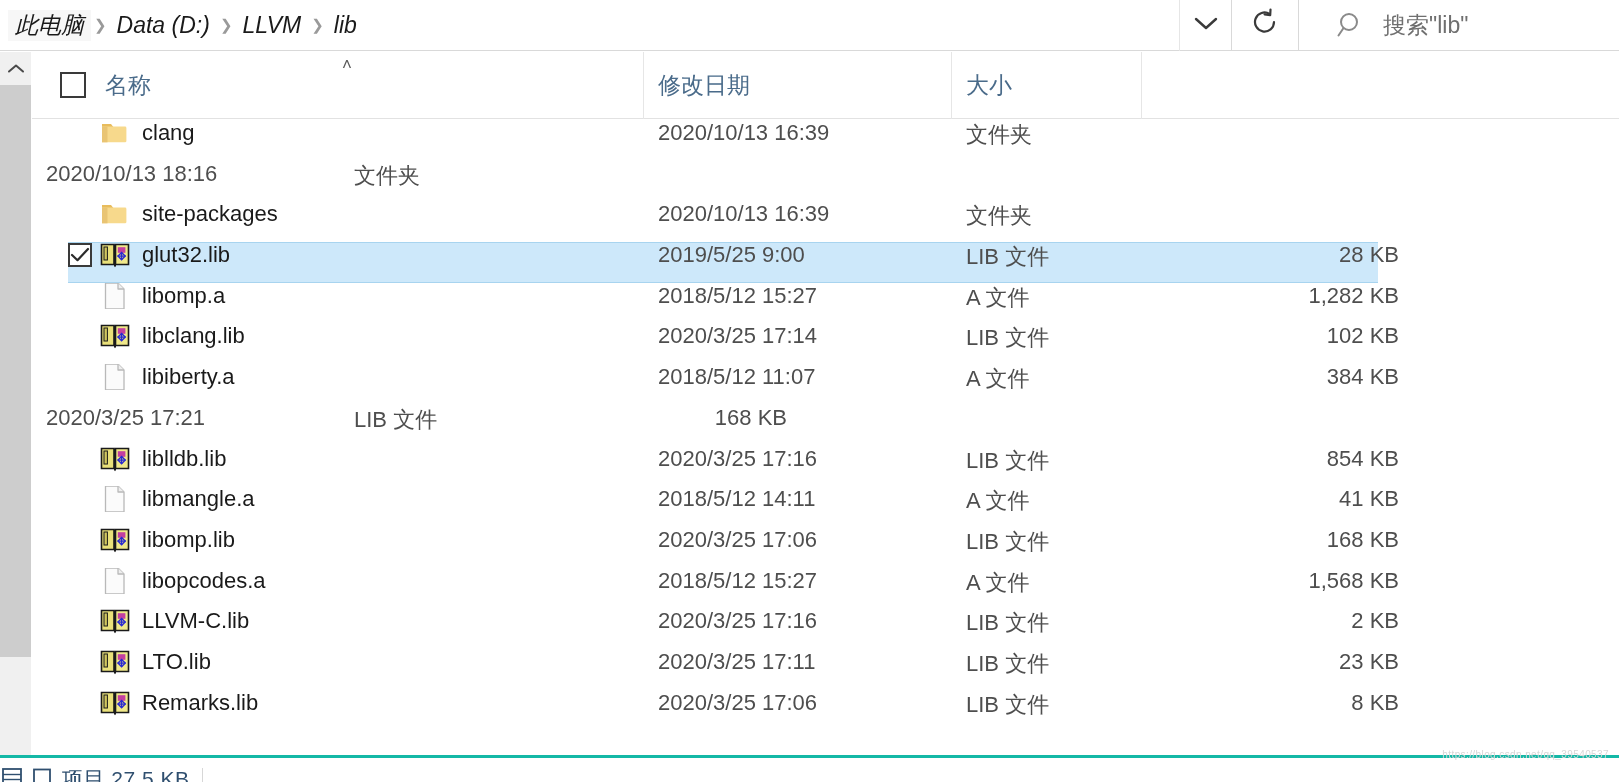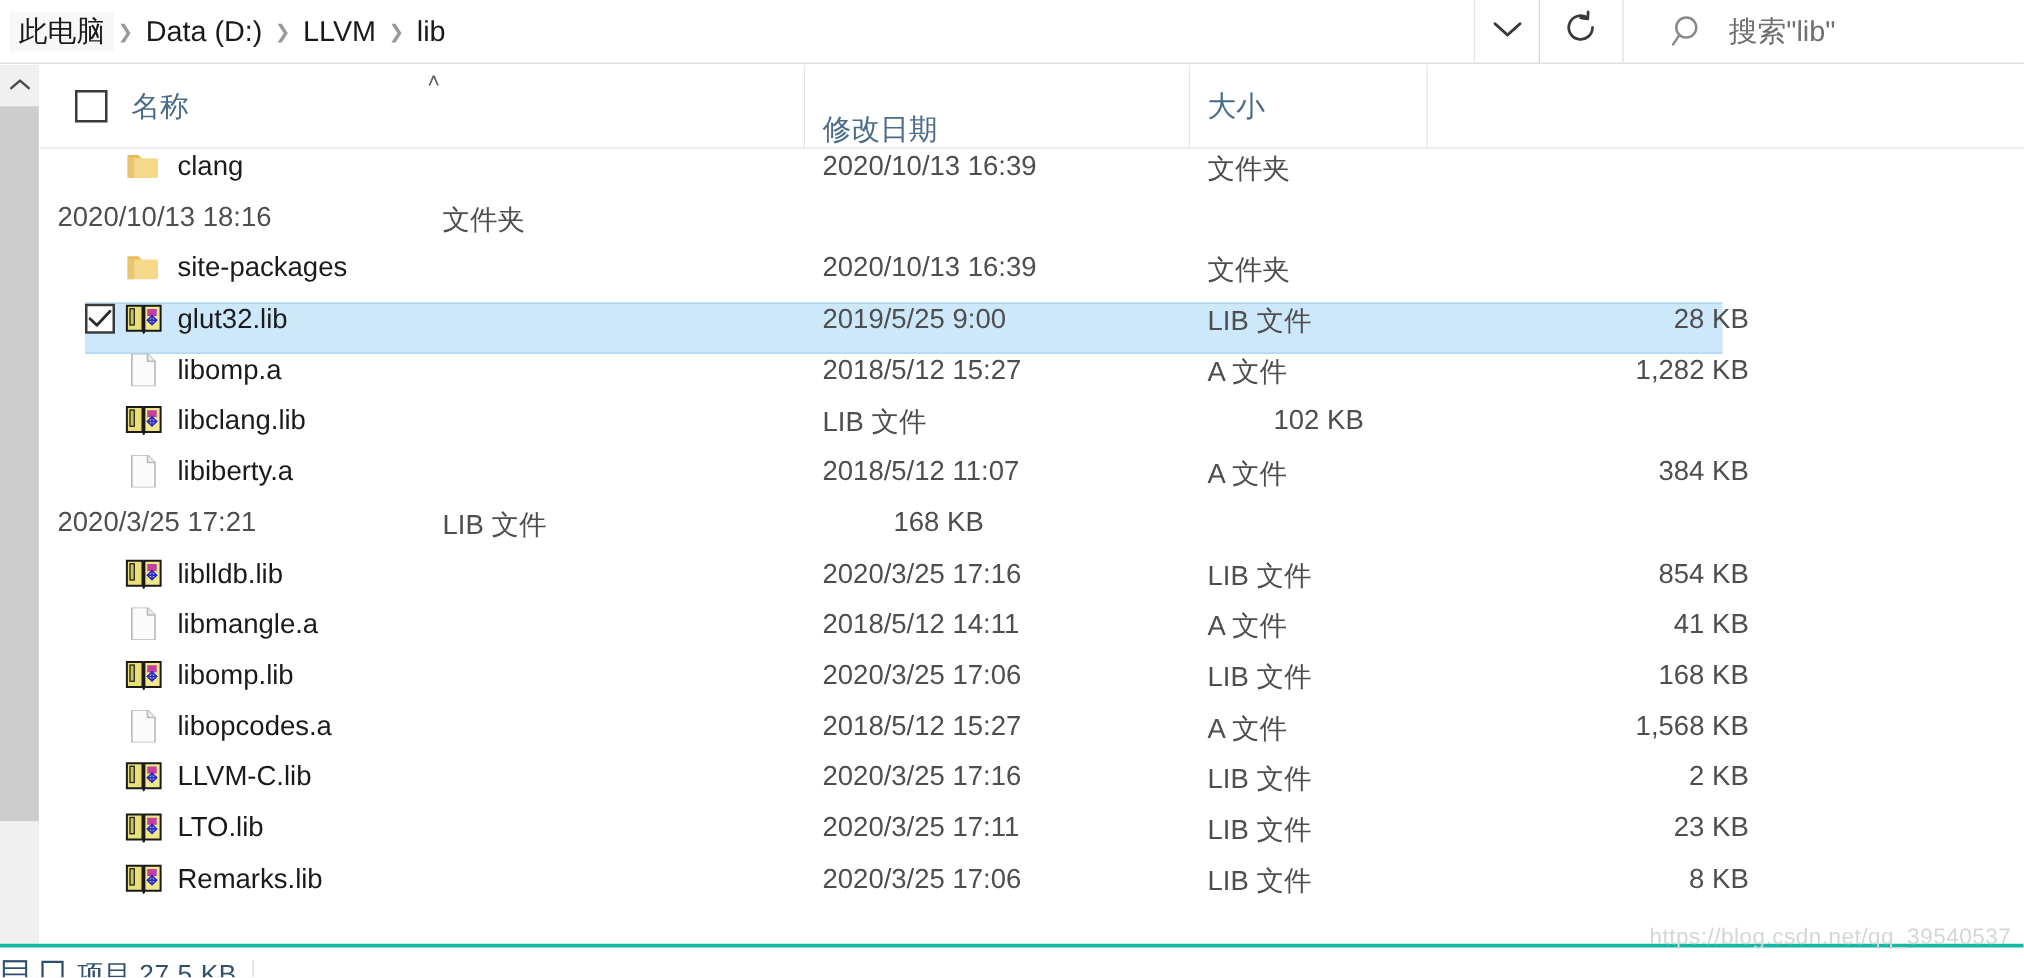--- a/index.html
+++ b/index.html
@@ -38,6 +38,7 @@
     border-top: none;
     background: #ffffff;
     position: relative;
+    font-style: italic;
   }
   .crumb-path {
     display: flex;

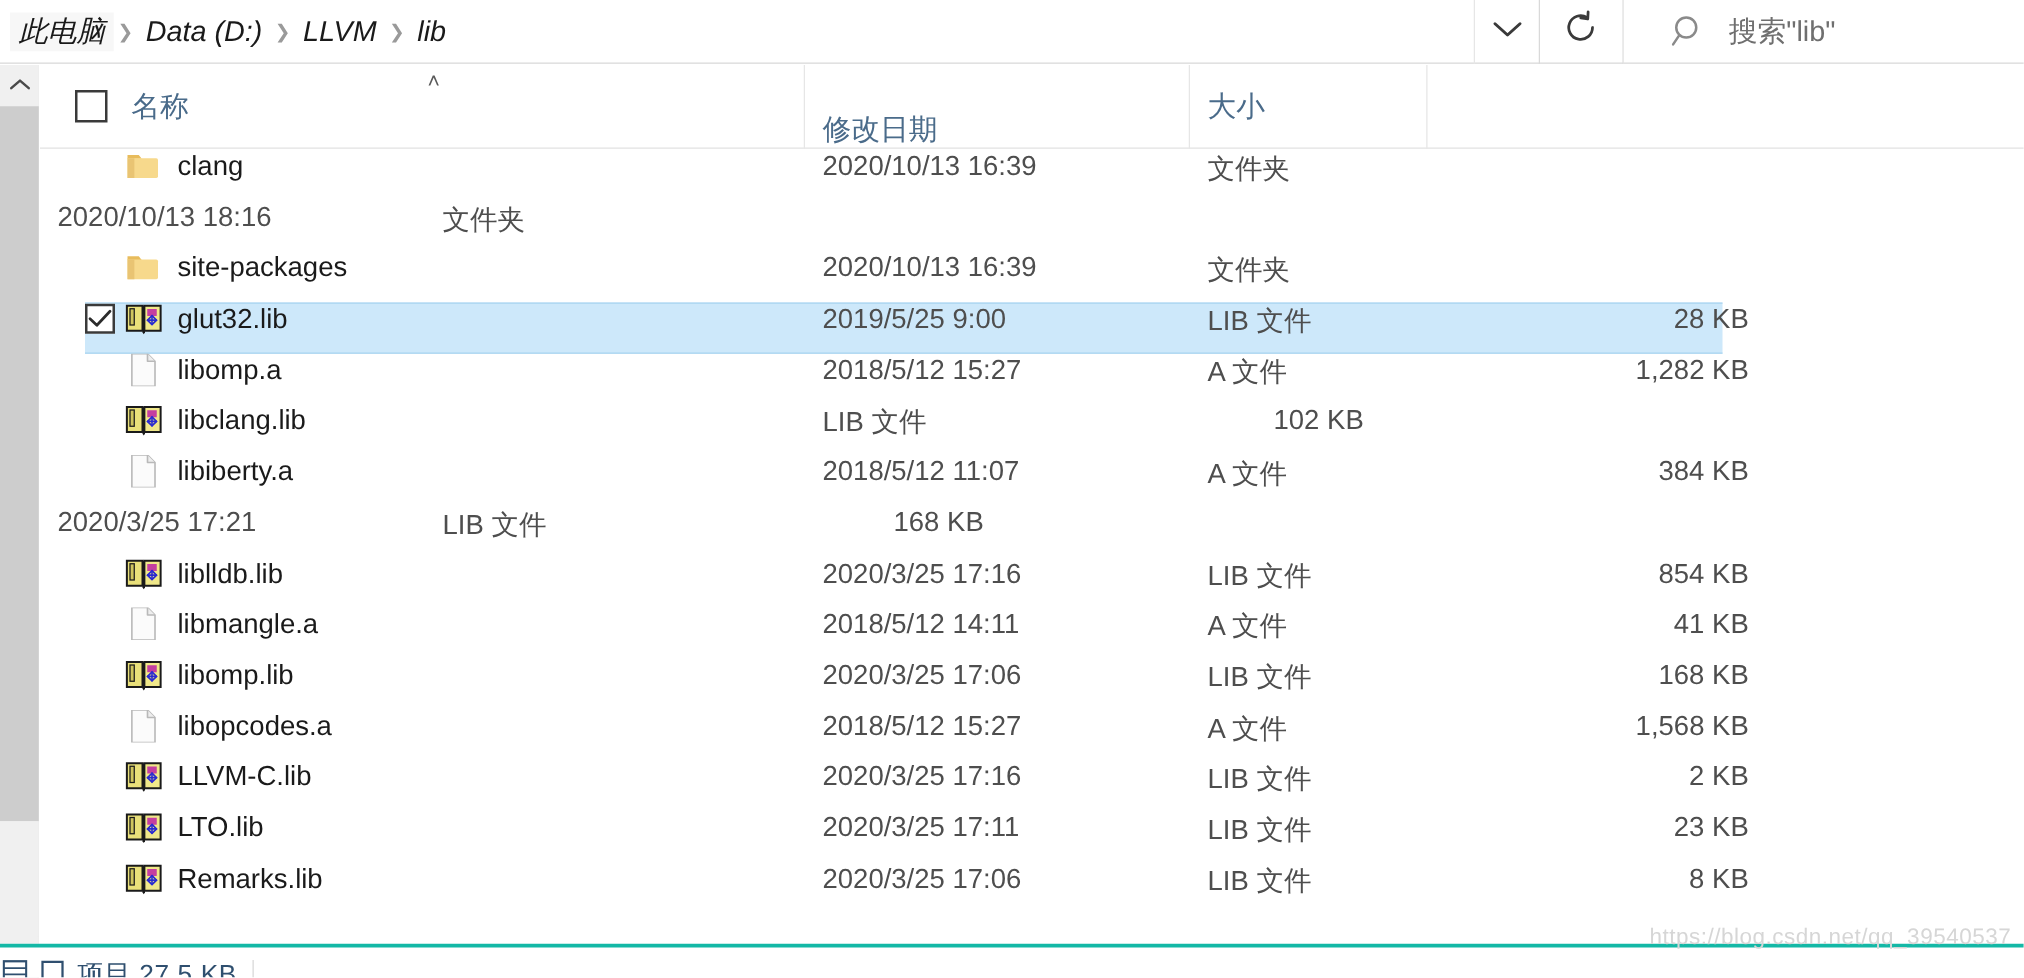--- a/index.html
+++ b/index.html
@@ -146,7 +146,7 @@
   .hcell:last-child { border-right: none; }
   .hcell .hlabel { white-space: nowrap; }
   .h-name  { width: 612px; padding-left: 28px; }
-  .h-date  { width: 308px; padding-left: 14px; align-items: flex-end; }
+  .h-date  { width: 308px; padding-left: 14px; }
   .h-type  { width: 257px; padding-left: 14px; }
   .h-size  { width: 190px; padding-left: 14px; }
   .h-blank { flex: 1; border-right: none; }

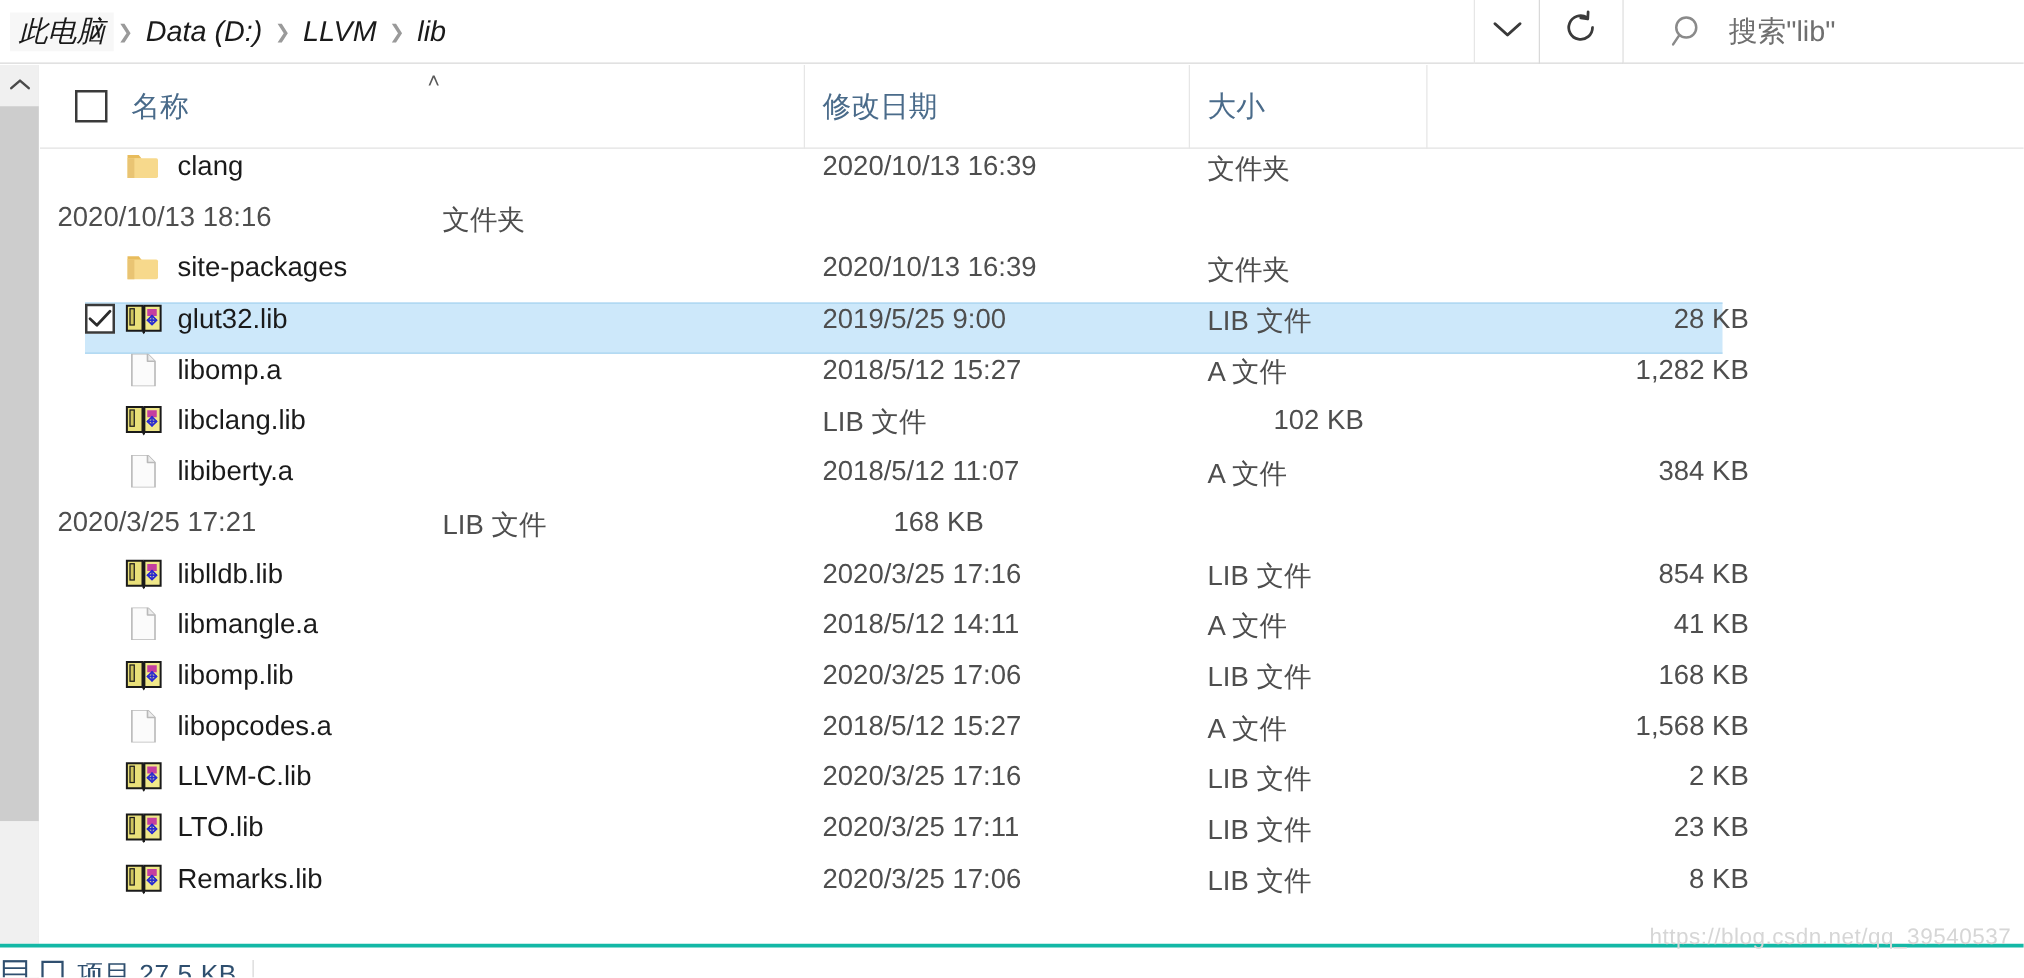--- a/index.html
+++ b/index.html
@@ -454,6 +454,7 @@
           </span>
           <span class="fname">libclang.lib</span>
         </div>
+        <div class="cell c-date">2020/3/25 17:14</div>
         <div class="cell c-type">LIB 文件</div>
         <div class="cell c-size">102 KB</div>
       </div>

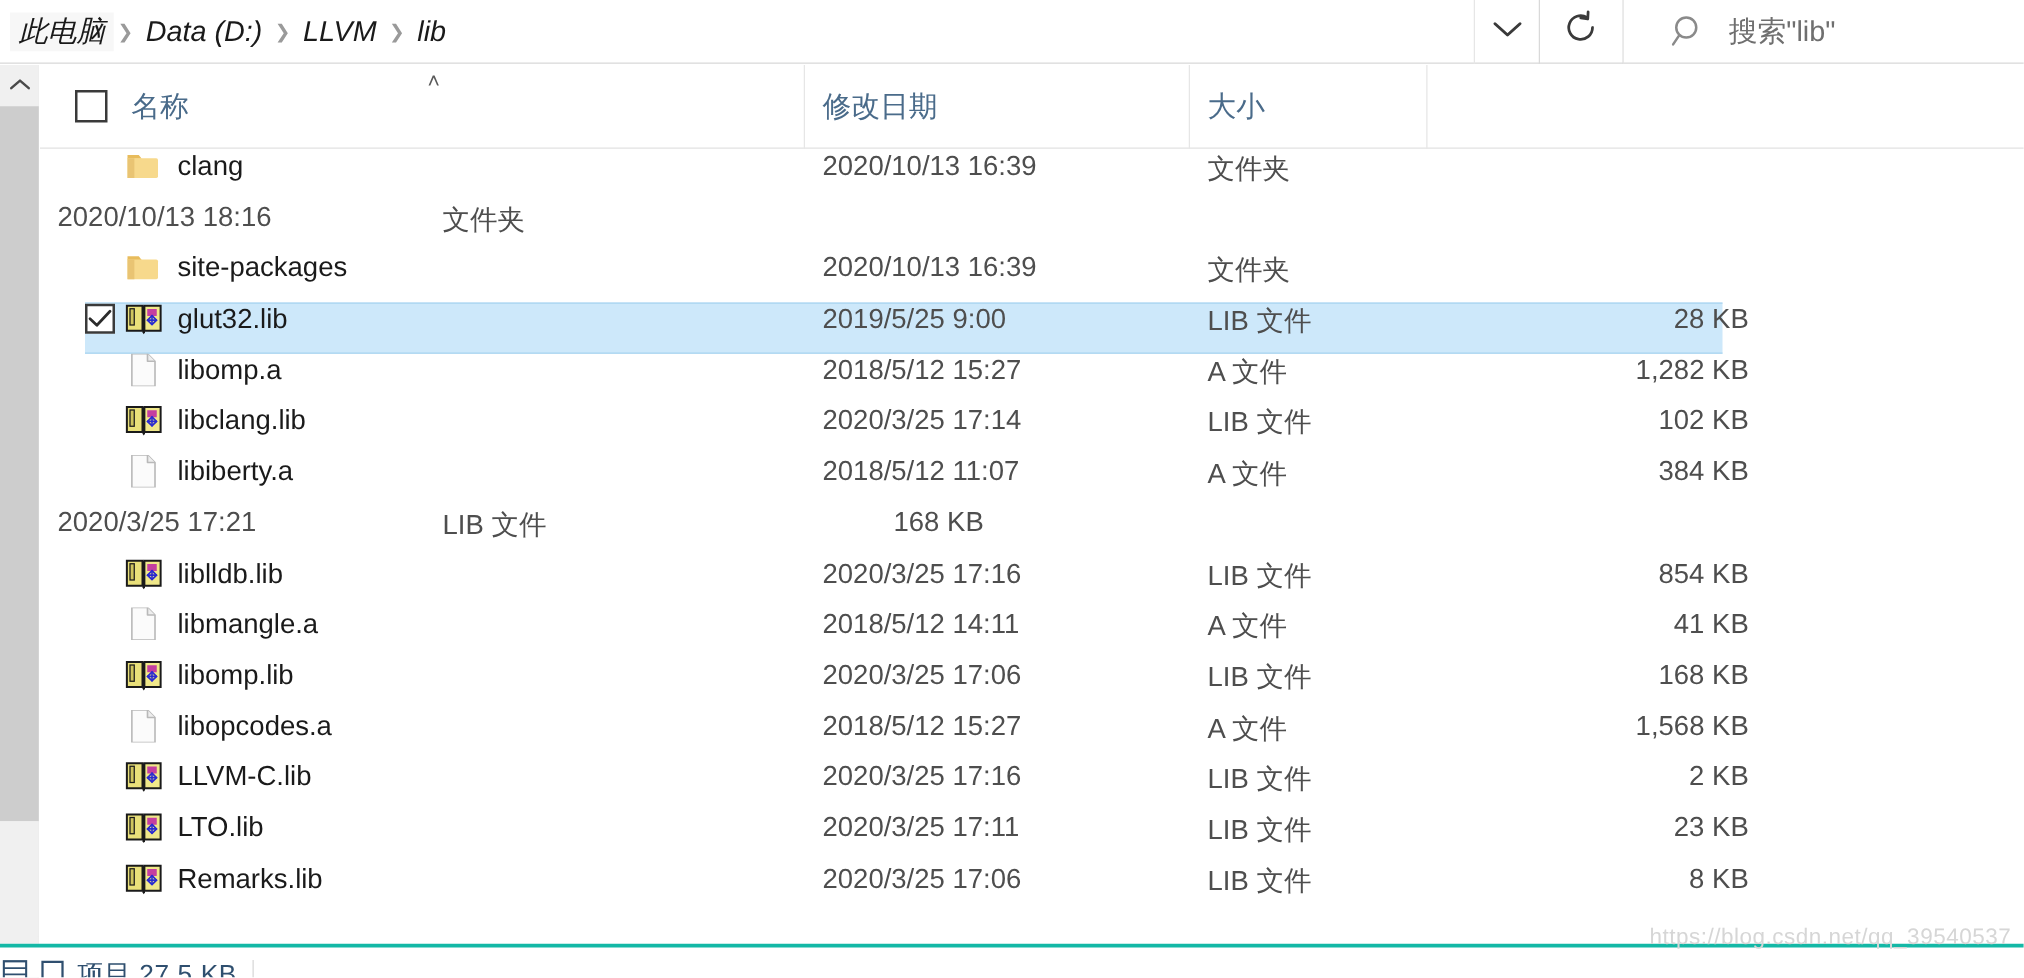--- a/index.html
+++ b/index.html
@@ -267,7 +267,7 @@
     position: absolute;
     right: 10px;
     bottom: 22px;
-    font-size: 18px;
+    font-size: 10px;
     color: #d6d6d6;
     letter-spacing: 0.4px;
     white-space: nowrap;

